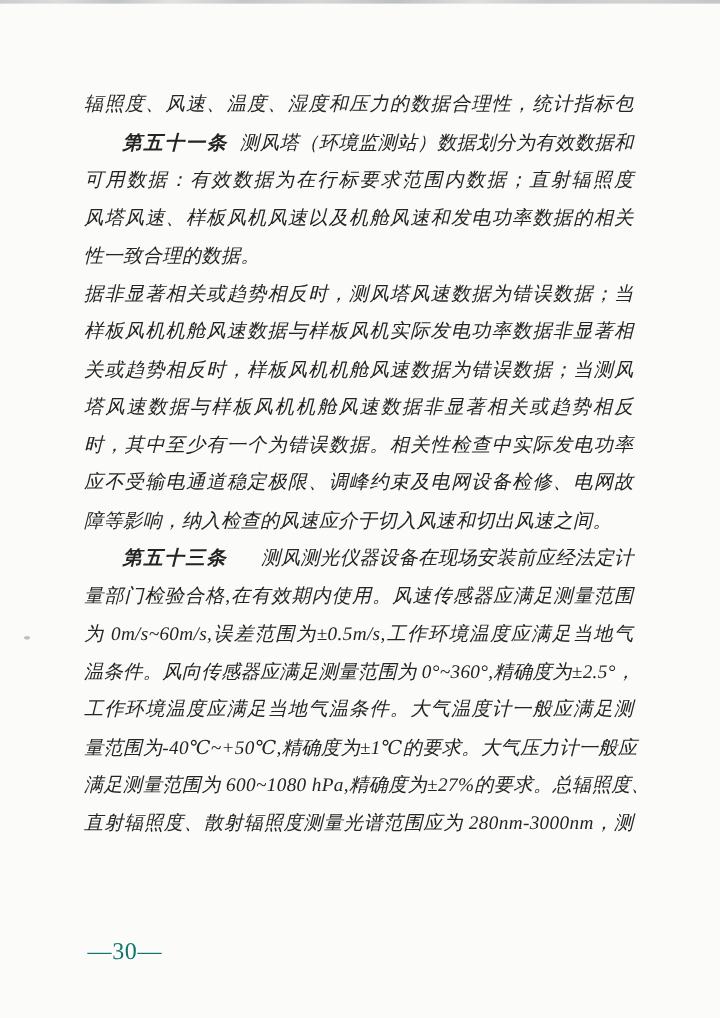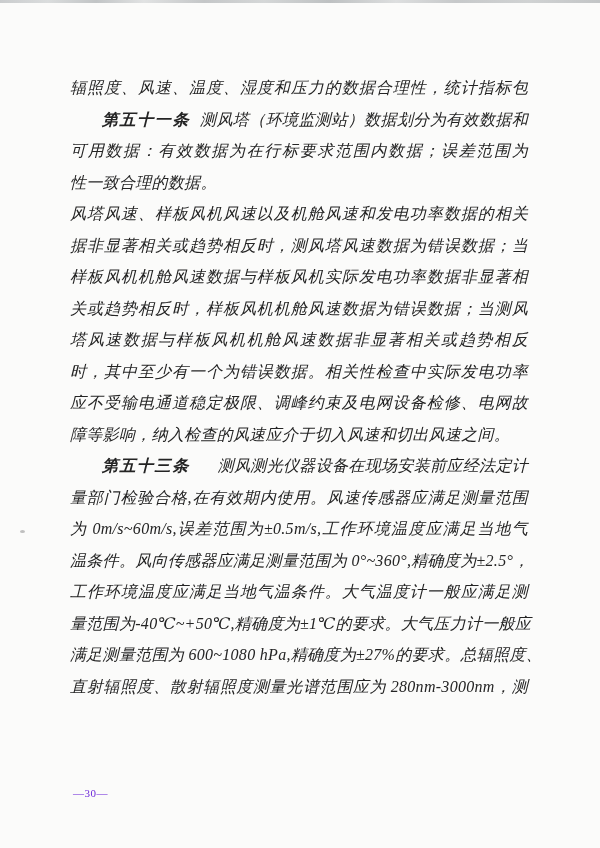--- a/index.html
+++ b/index.html
@@ -87,7 +87,7 @@
   <div class="line indent">
     <span class="lead">第五十一条</span><span>测风塔（环境监测站）数据划分为有效数据和</span>
   </div>
-  <div class="line">可用数据：有效数据为在行标要求范围内数据；误差范围为</div>
+  <div class="line">可用数据：有效数据为在行标要求范围内数据；直射辐照度</div>
   <div class="line p-end">性一致合理的数据。</div>
   <div class="line">风塔风速、样板风机风速以及机舱风速和发电功率数据的相关</div>
 

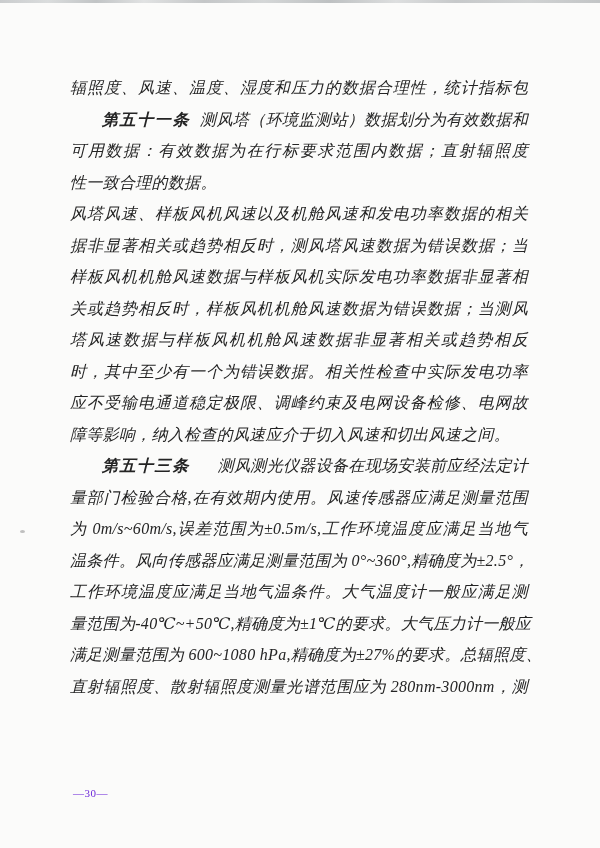--- a/index.html
+++ b/index.html
@@ -88,8 +88,8 @@
     <span class="lead">第五十一条</span><span>测风塔（环境监测站）数据划分为有效数据和</span>
   </div>
   <div class="line">可用数据：有效数据为在行标要求范围内数据；直射辐照度</div>
+  <div class="line">风塔风速、样板风机风速以及机舱风速和发电功率数据的相关</div>
   <div class="line p-end">性一致合理的数据。</div>
-  <div class="line">风塔风速、样板风机风速以及机舱风速和发电功率数据的相关</div>
 
   <div class="line">据非显著相关或趋势相反时，测风塔风速数据为错误数据；当</div>
   <div class="line">样板风机机舱风速数据与样板风机实际发电功率数据非显著相</div>

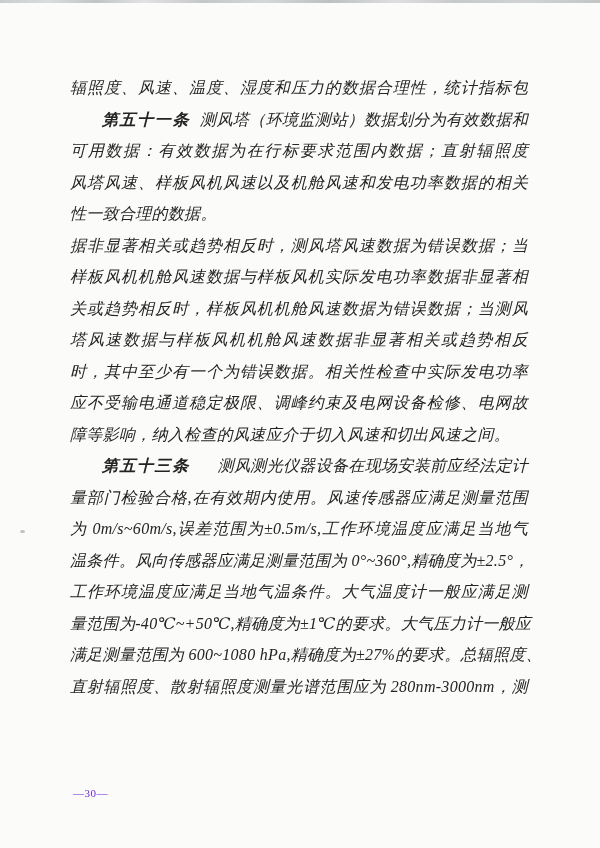--- a/index.html
+++ b/index.html
@@ -68,10 +68,10 @@
     position: absolute;
     left: 73px;
     top: 783px;
-    font-size: 11px;
+    font-size: 20px;
     line-height: 20px;
     letter-spacing: 0.5px;
-    color: #6d28d9;
+    color: #0f766e;
   }
 </style>
 </head>

